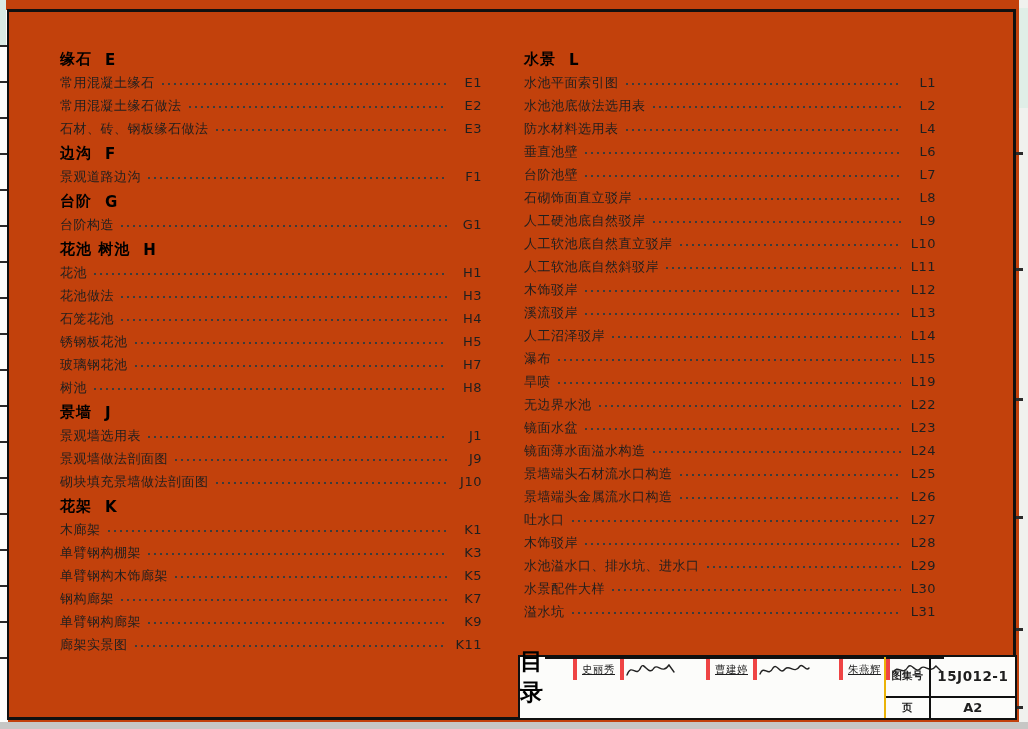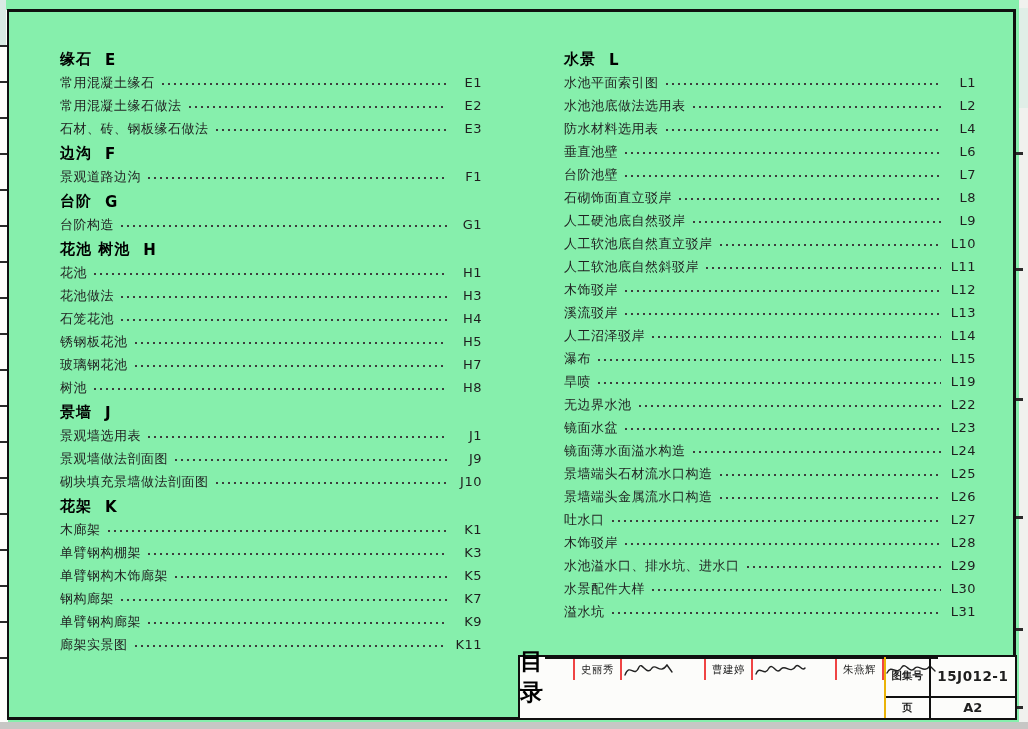--- a/index.html
+++ b/index.html
@@ -5,7 +5,7 @@
   html,body{margin:0;padding:0;background:#e9e9e7;}
   .screen{
     position:relative; width:1028px; height:729px;
-    background:#86efac; overflow:hidden;
+    background:#c2410c; overflow:hidden;
     font-family:"DejaVu Sans","Liberation Sans",sans-serif;
     color:#1f1f1f;
   }

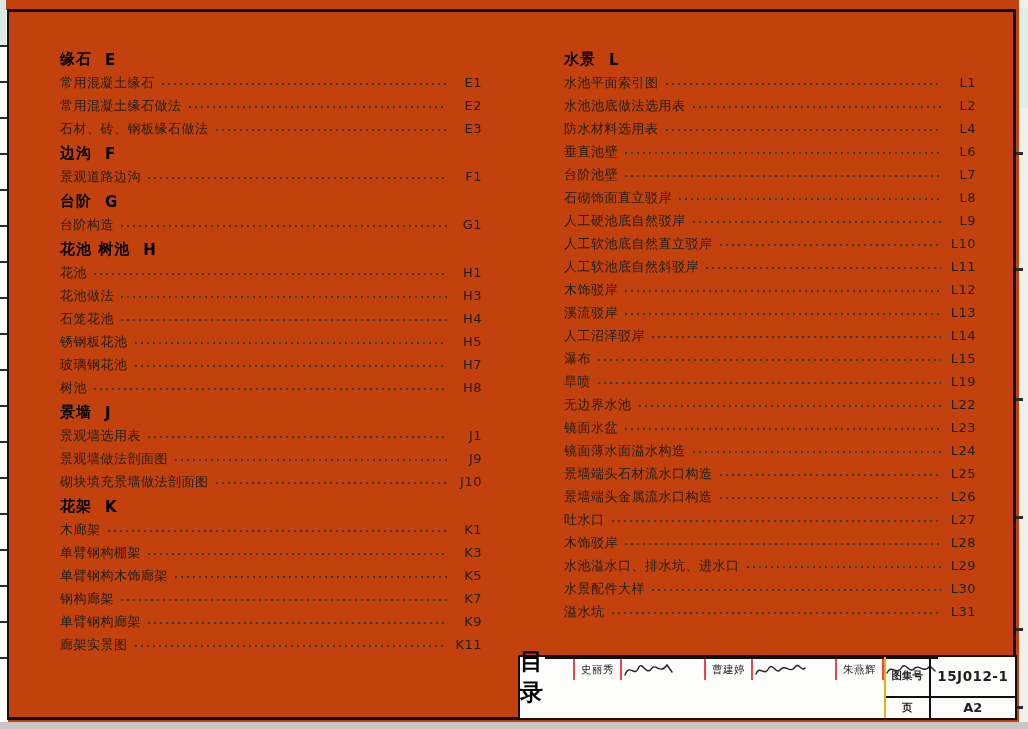--- a/index.html
+++ b/index.html
@@ -24,7 +24,7 @@
   
   .toc-col{position:absolute;top:46px;}
   #toc-left{left:60px;width:422px;}
-  #toc-right{left:524px;width:412px;margin-left:40px;}
+  #toc-right{left:524px;width:412px;}
   .toc-row{height:23px;display:flex;align-items:center;white-space:nowrap;}
   .toc-section{font-weight:bold;font-size:15px;color:#000;margin-top:2px;letter-spacing:1px;}
   .toc-section .sec-letter{margin-left:13px;}

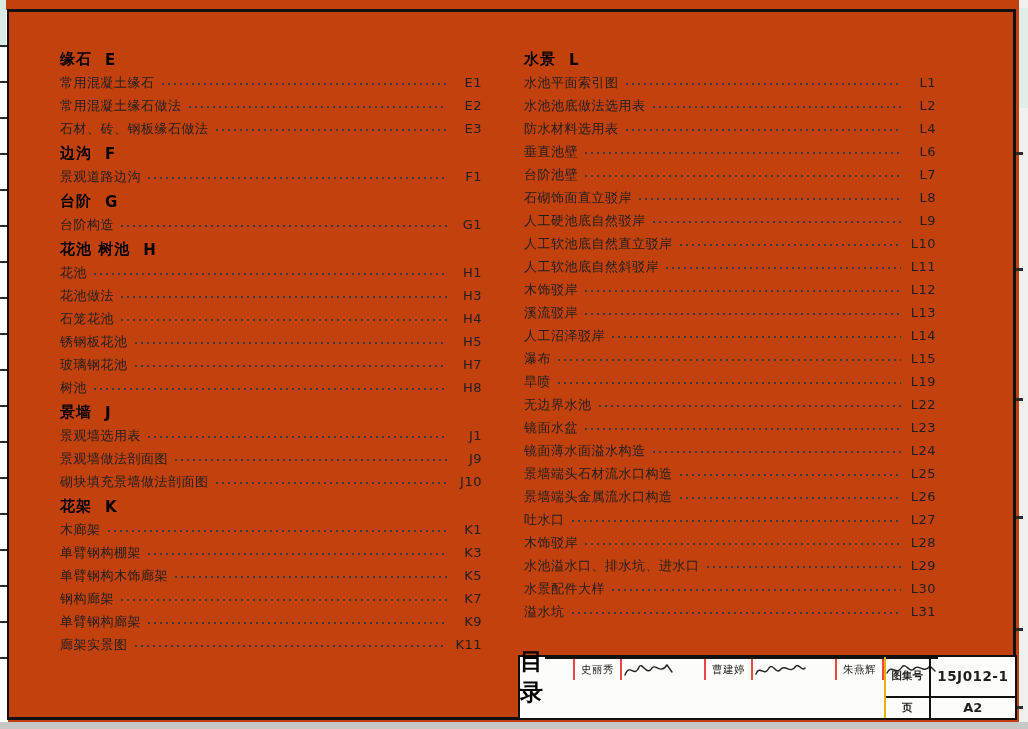--- a/index.html
+++ b/index.html
@@ -43,7 +43,7 @@
   .tb-approval{height:23px;display:flex;border-top:2px solid #101010;box-sizing:border-box;}
   .ap-cell{display:flex;align-items:center;justify-content:center;font-size:10.5px;
     box-sizing:border-box;overflow:hidden;}
-  .ap-cell + .ap-cell{border-left:2px solid #ef4444;}
+  .ap-cell + .ap-cell{border-left:4px solid #ef4444;text-decoration:underline;}
   .ap-role{width:28px;margin-top:48px;}
   .ap-name{width:47px;letter-spacing:0.5px;}
   .ap-sig{flex:1;min-width:44px;}

